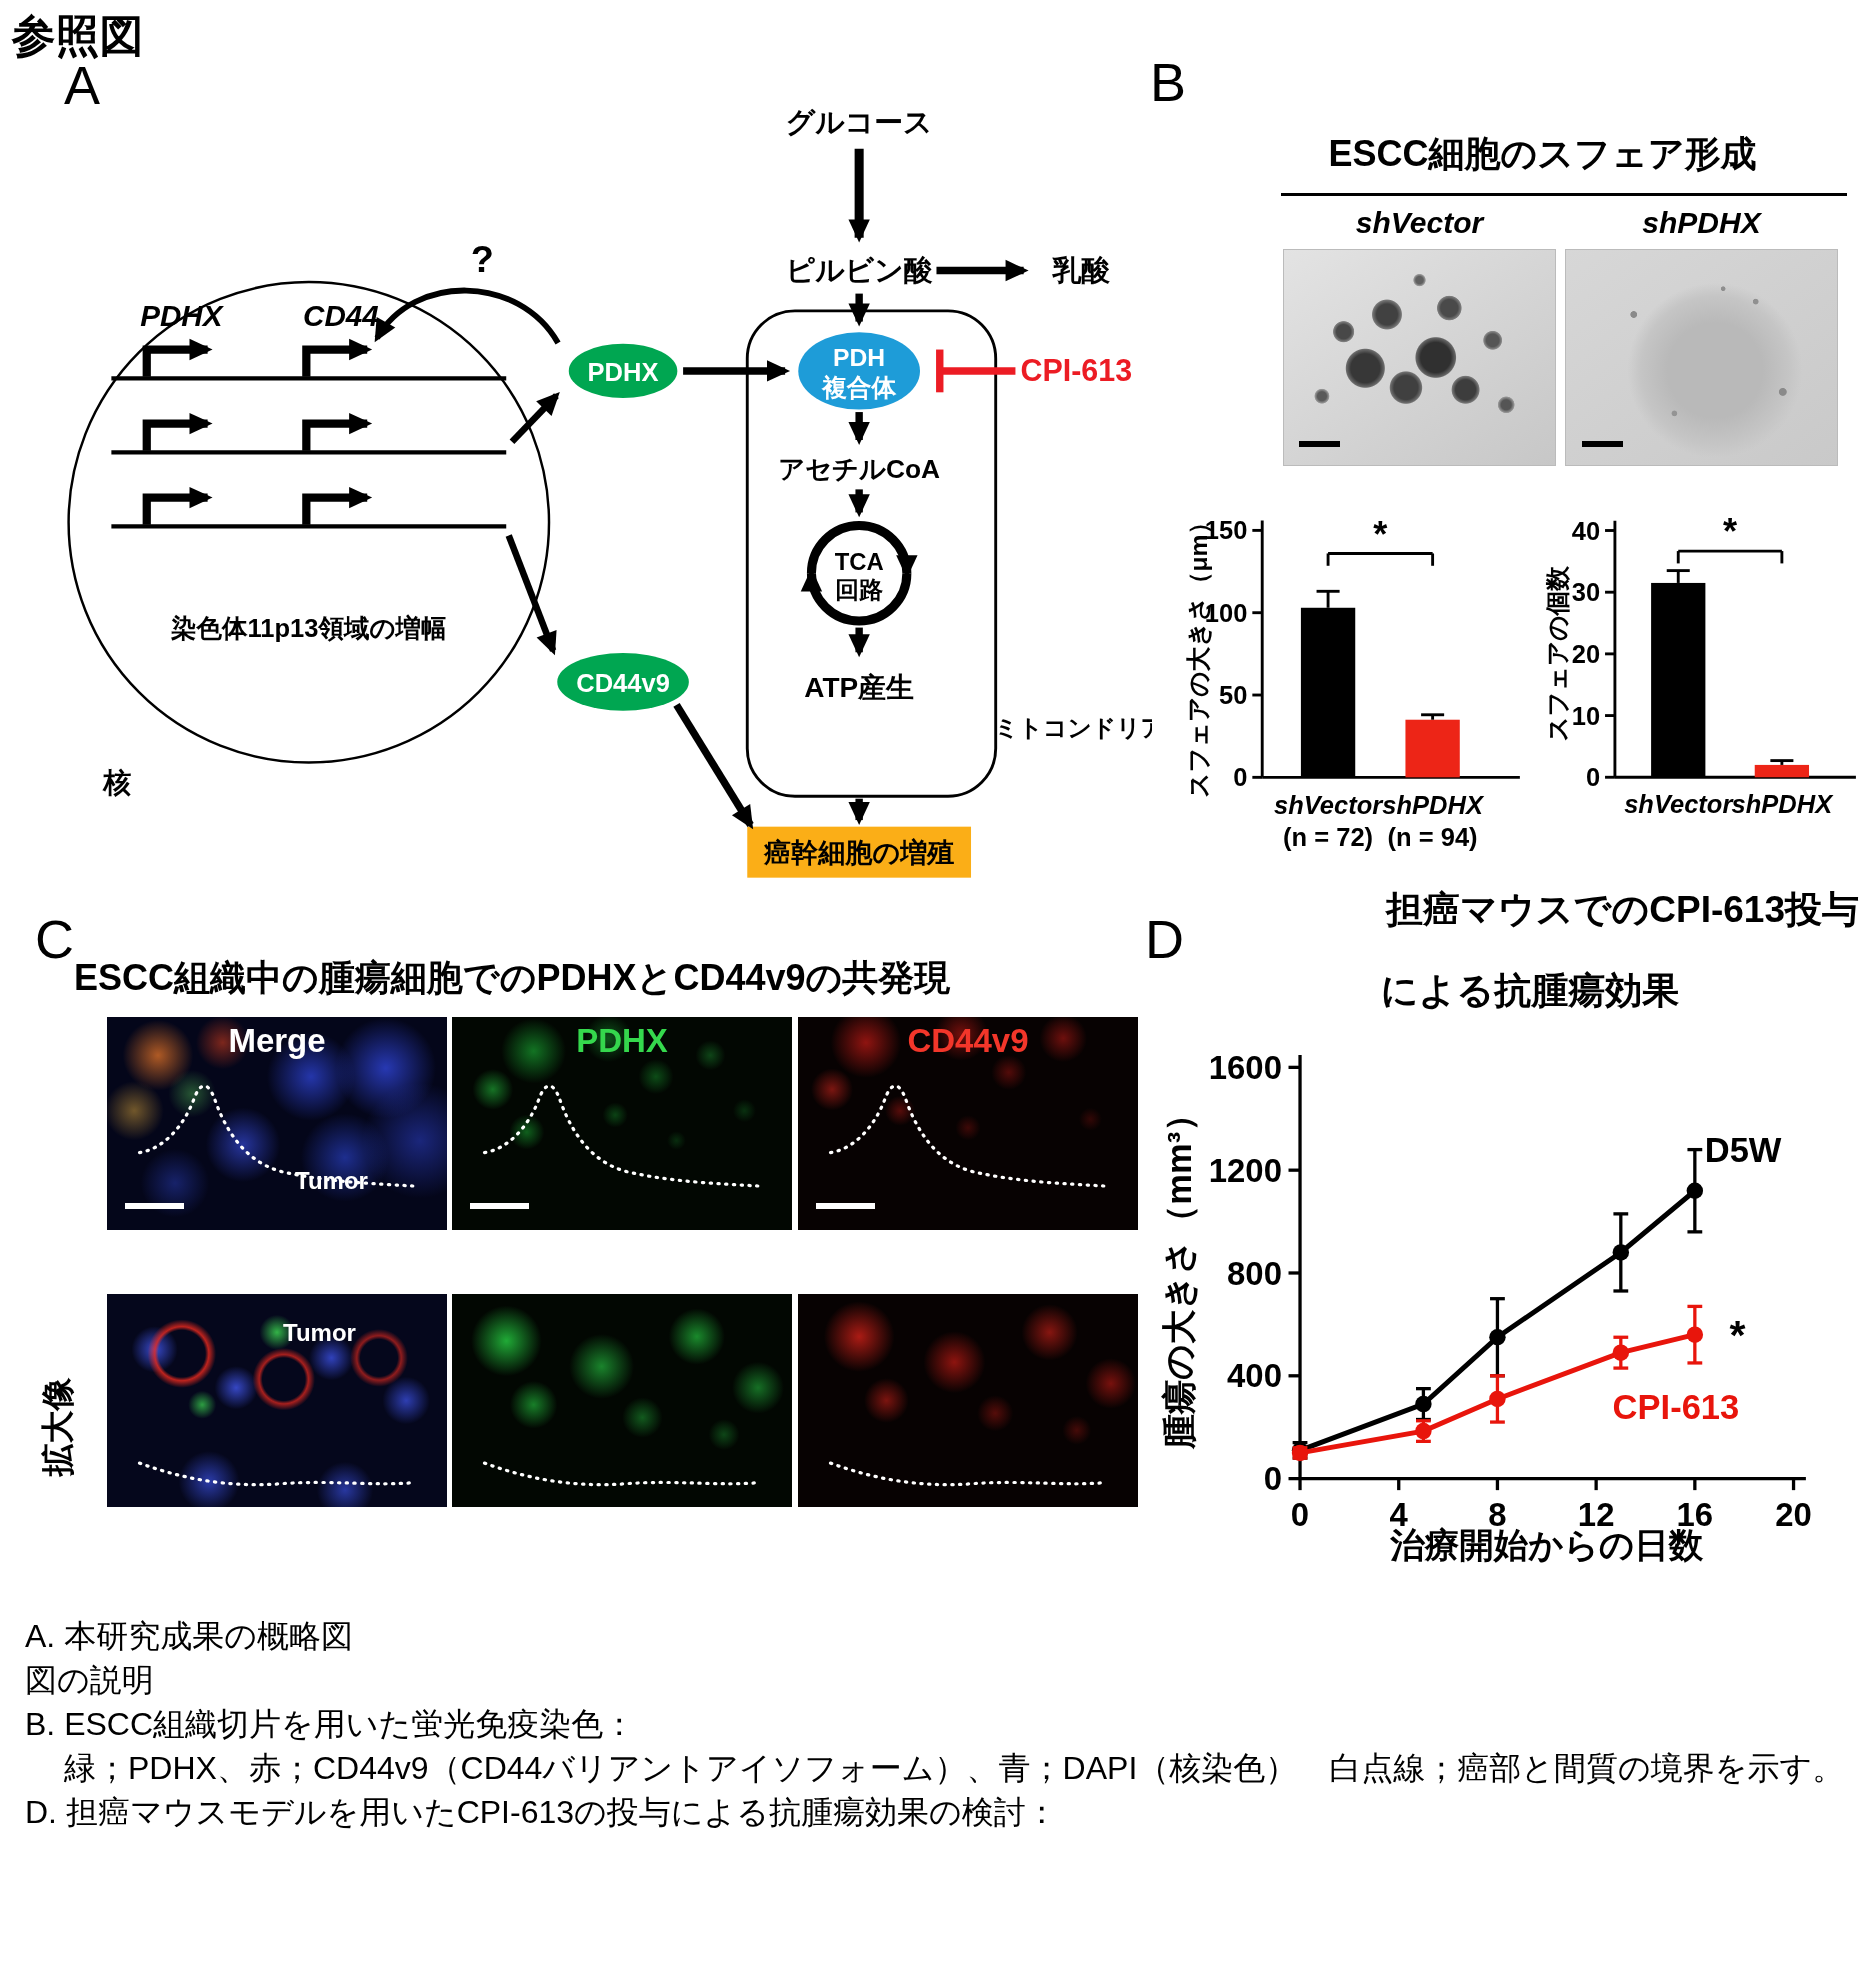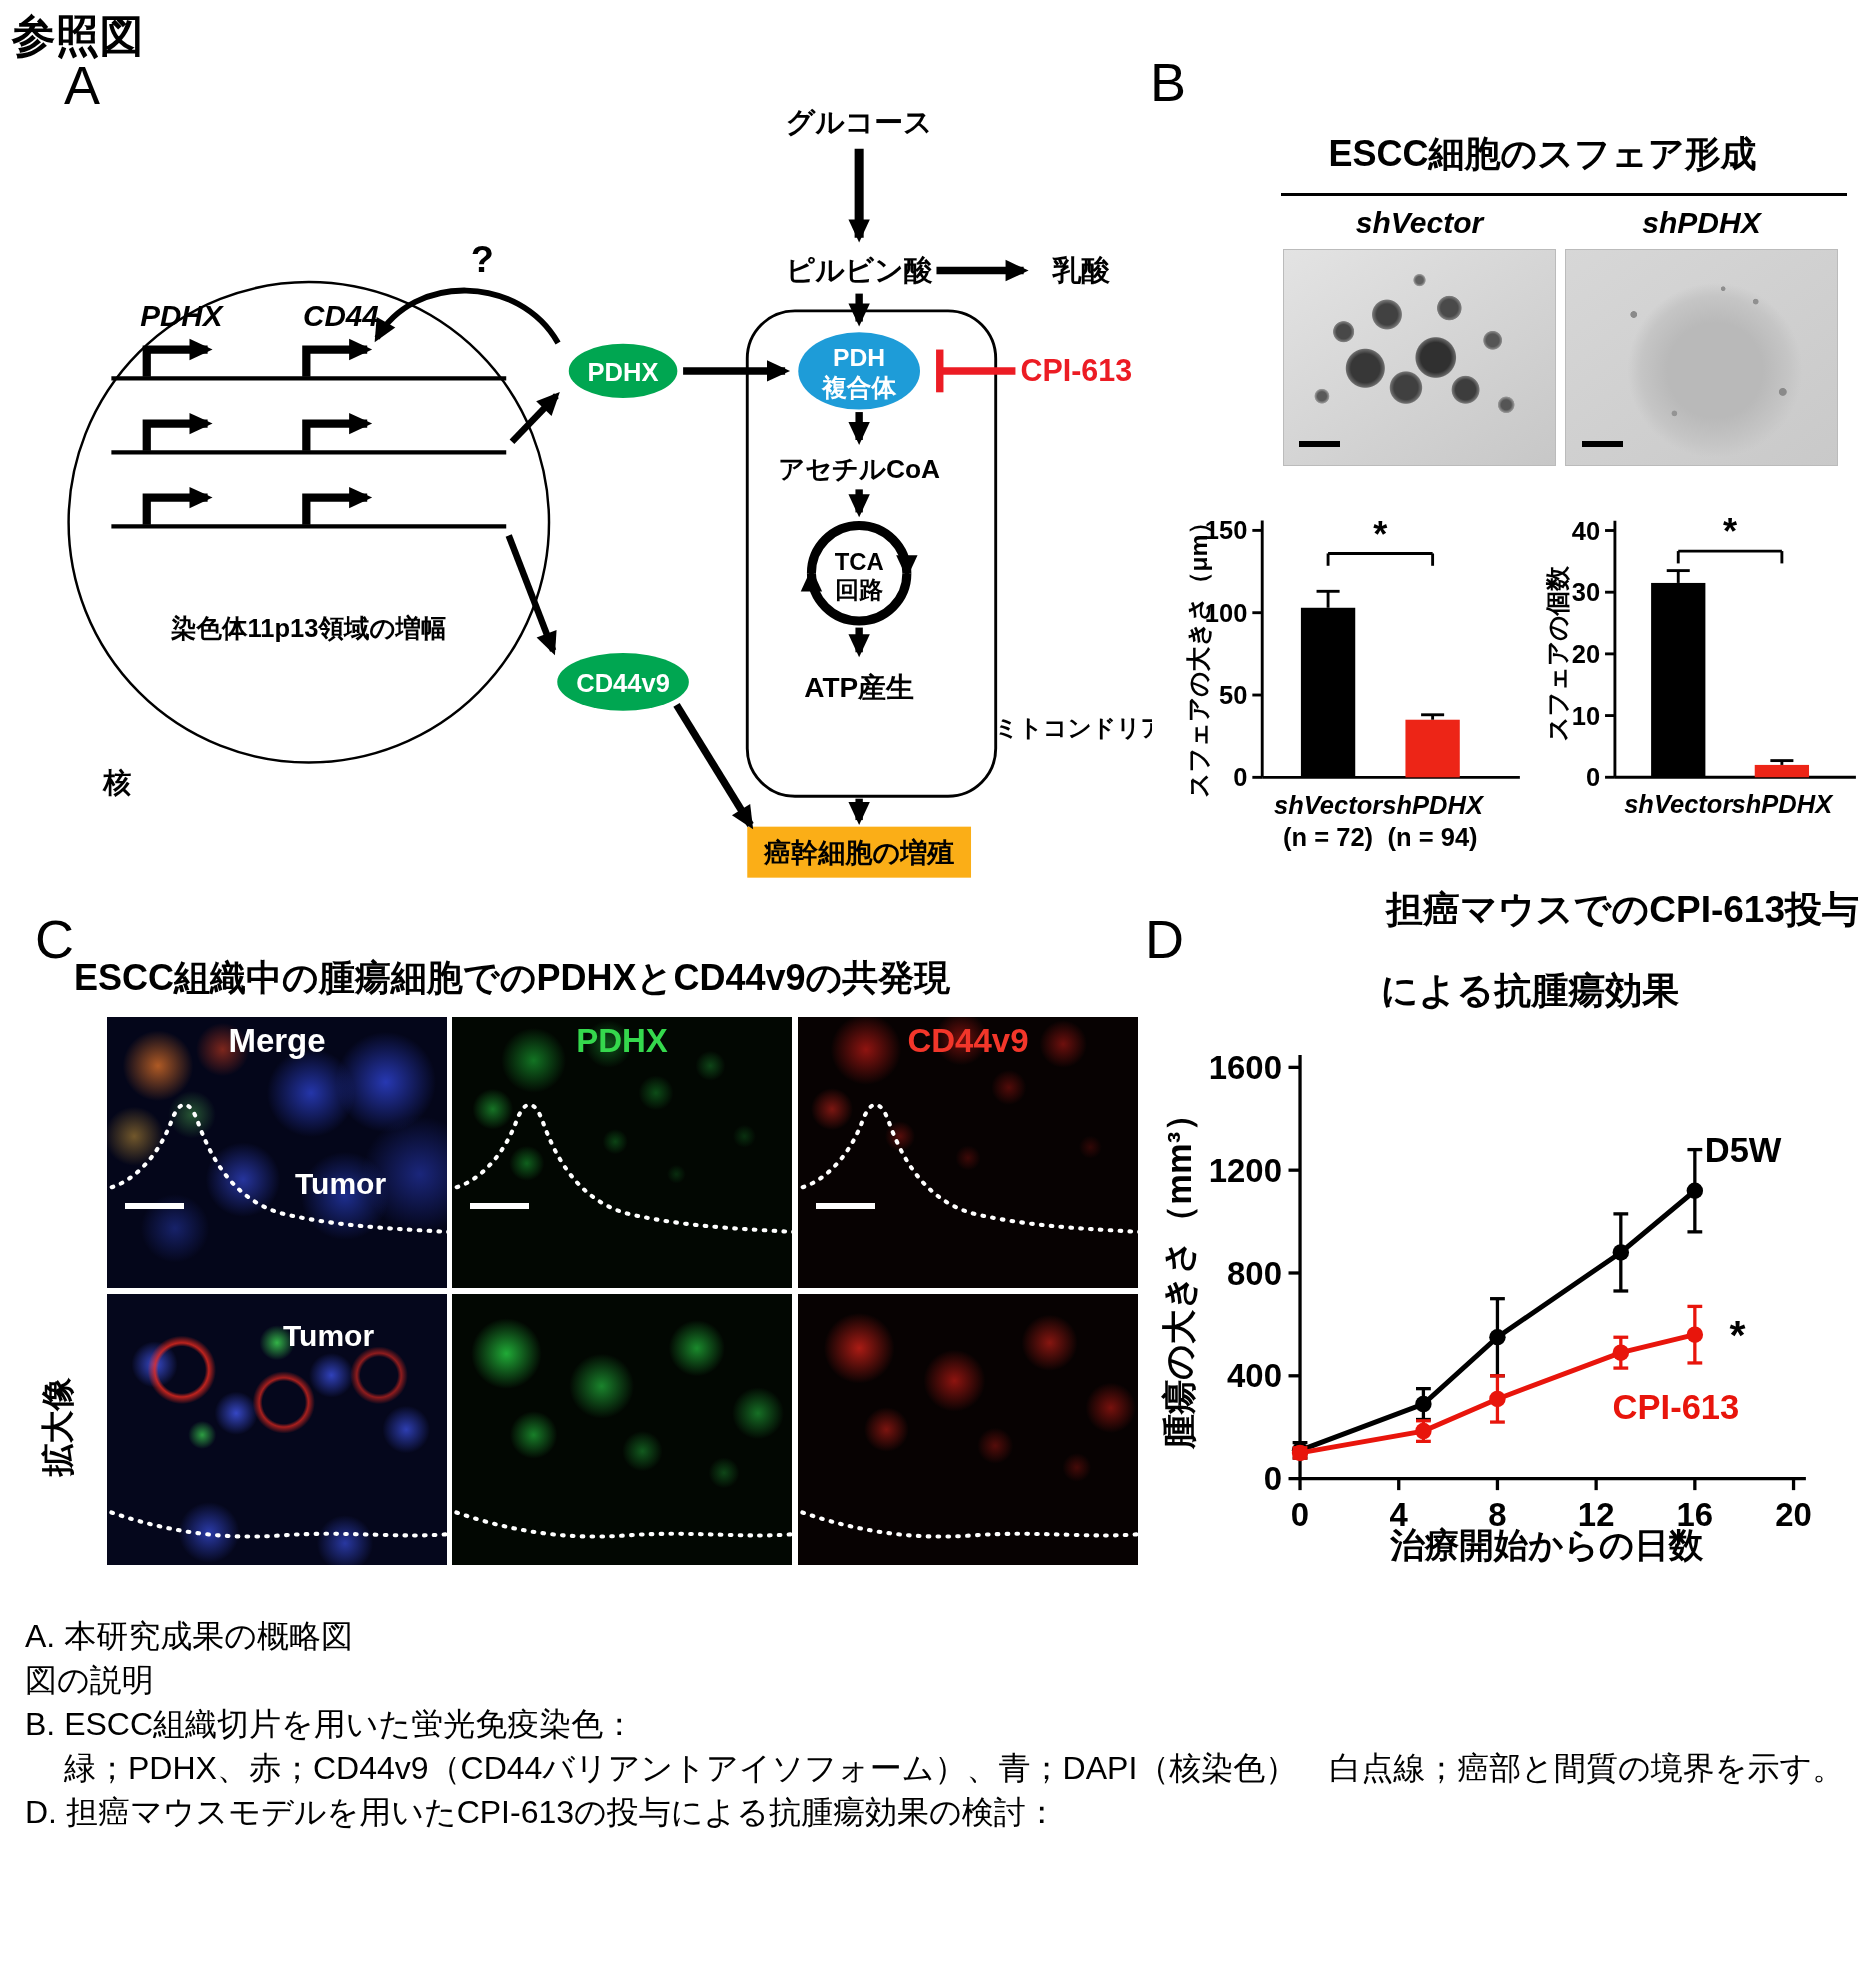--- a/index.html
+++ b/index.html
@@ -40,7 +40,7 @@
     linear-gradient(145deg,#d7d7d7,#c9c9c9)}
 
   
-  .cimg{position:absolute;width:340px;height:271px;overflow:hidden;background:#030309}
+  .cimg{position:absolute;width:340px;height:213px;overflow:hidden;background:#030309}
   .merge-top{background:
     radial-gradient(circle 49px at 15% 18%, rgba(232,118,40,.75), transparent 72%),
     radial-gradient(circle 37px at 34% 12%, rgba(205,60,30,.6), transparent 72%),

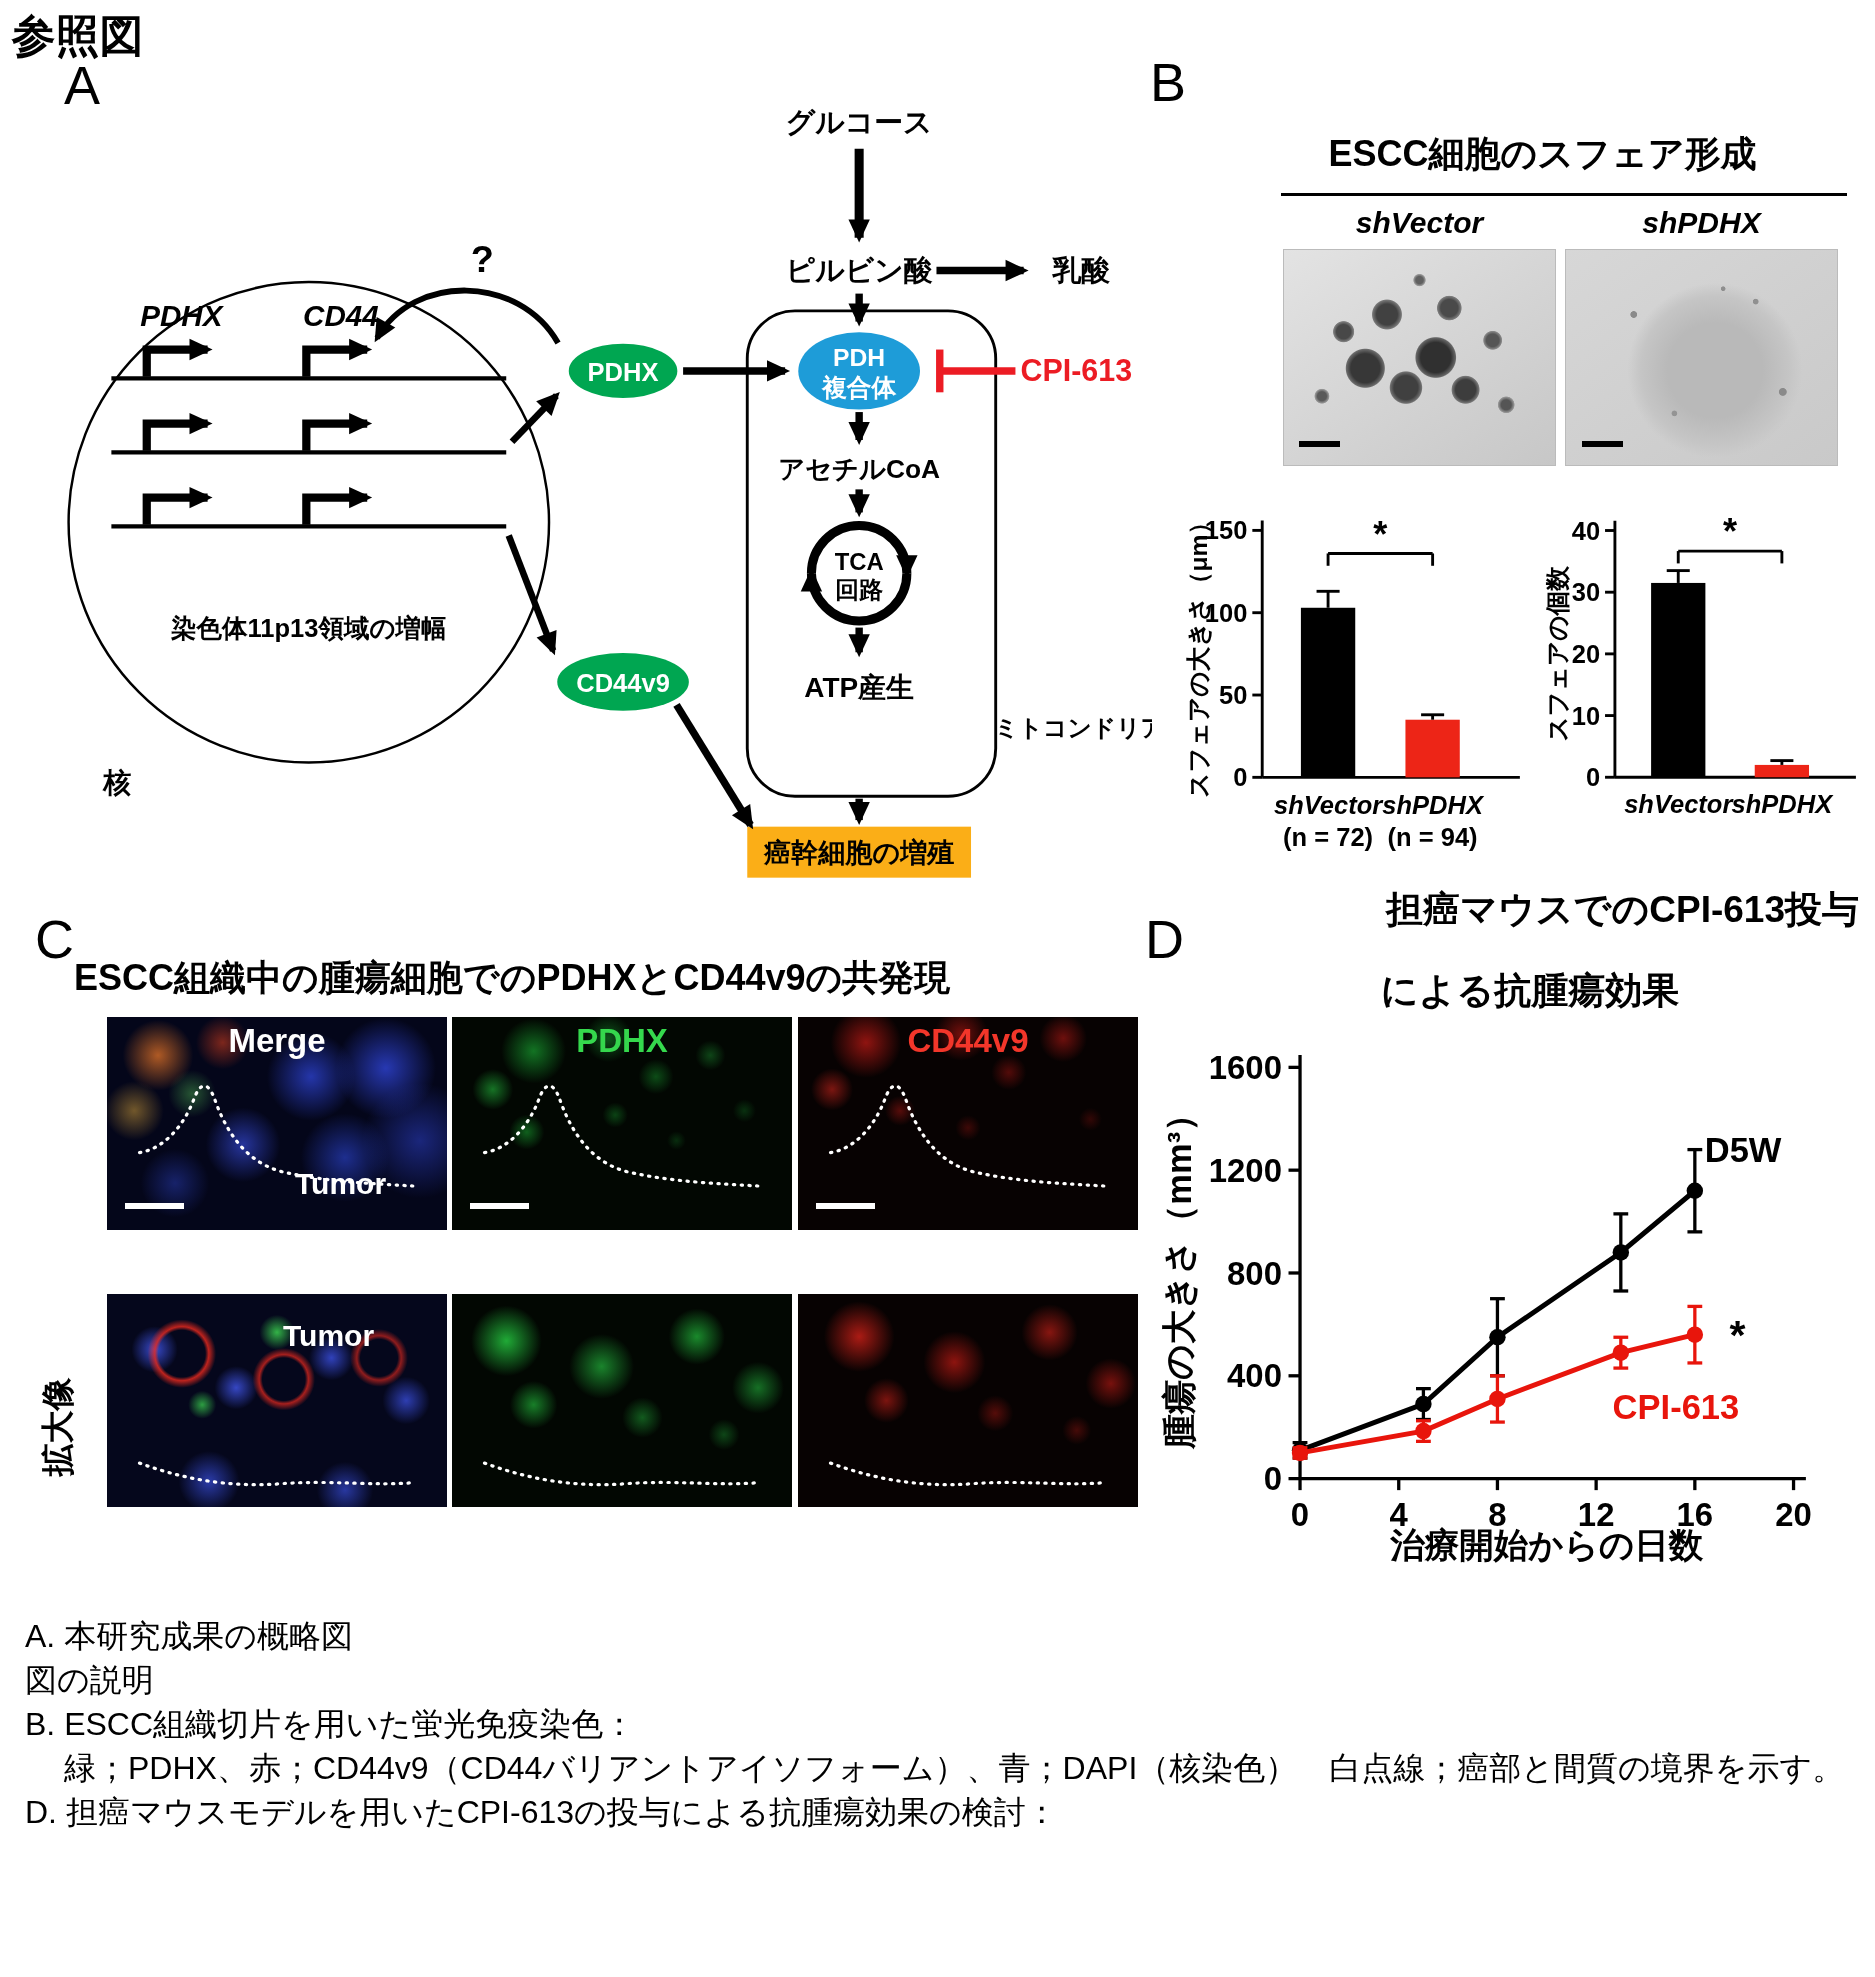--- a/index.html
+++ b/index.html
@@ -106,7 +106,7 @@
     radial-gradient(circle 20px at 82% 64%, rgba(232,32,24,.28), transparent 72%),
     #070202}
   .clabel{position:absolute;top:5px;left:0;width:100%;text-align:center;font-size:33px;font-weight:bold}
-  .tumor-label{position:absolute;font-size:30px;font-weight:bold;color:#fff}
+  .tumor-label{position:absolute;font-size:24px;font-weight:bold;color:#fff}
   .wbar{position:absolute;left:18px;top:186px;width:59px;height:5.8px;background:#fff}
   .dots{position:absolute;left:0;top:0;width:100%;height:100%}
   .dots path{fill:none;stroke:#fff;stroke-width:5;stroke-dasharray:2 10;stroke-linecap:round}

